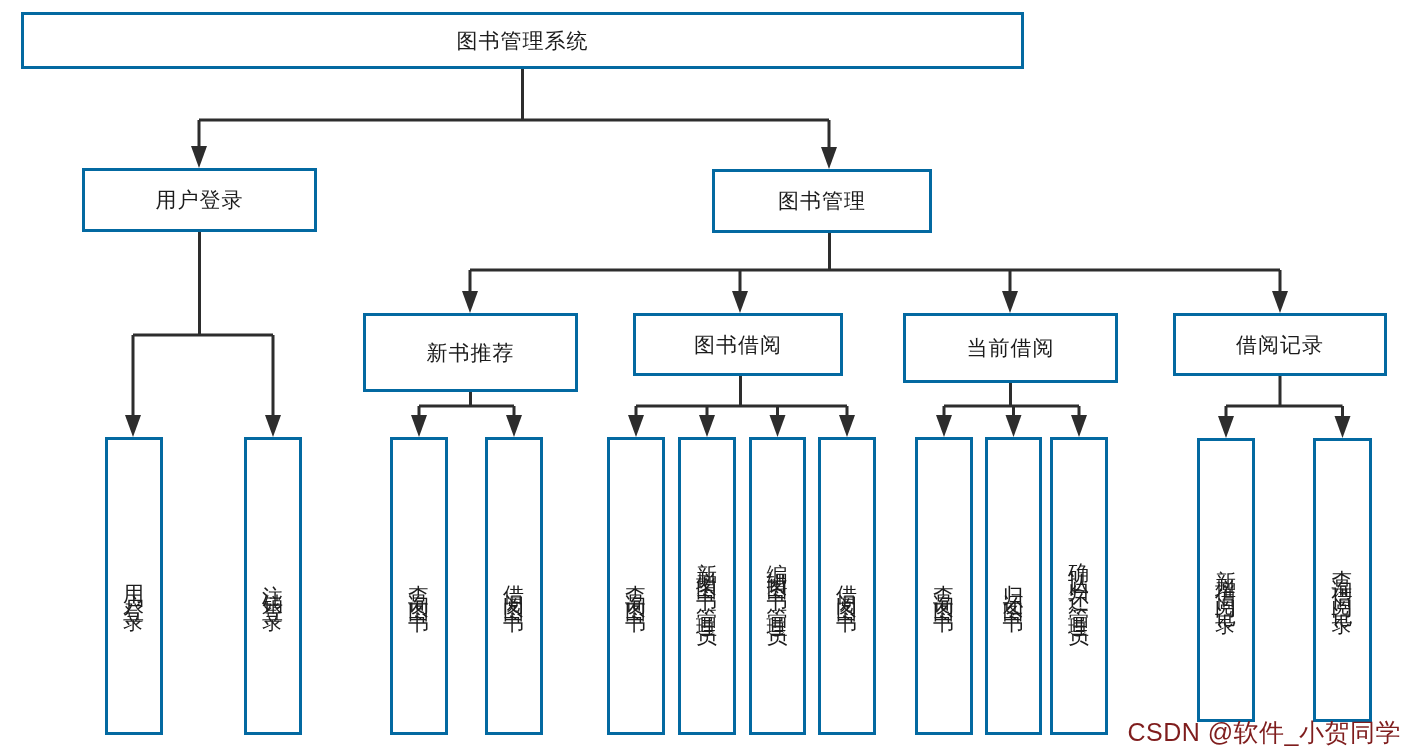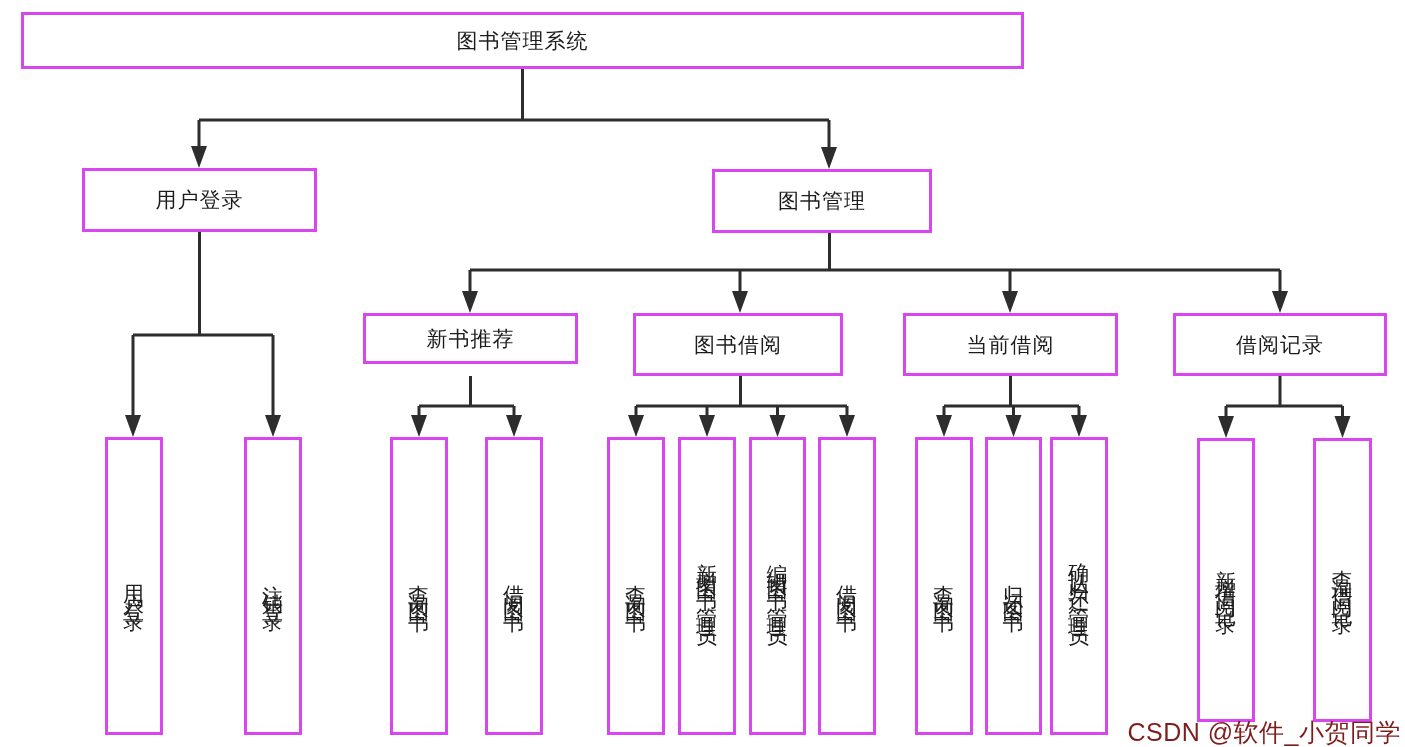--- a/index.html
+++ b/index.html
@@ -19,7 +19,7 @@
   .node {
     position: absolute;
     box-sizing: border-box;
-    border: 3px solid #d946ef;
+    border: 3px solid #0369a1;
     background: #ffffff;
     display: flex;
     align-items: center;

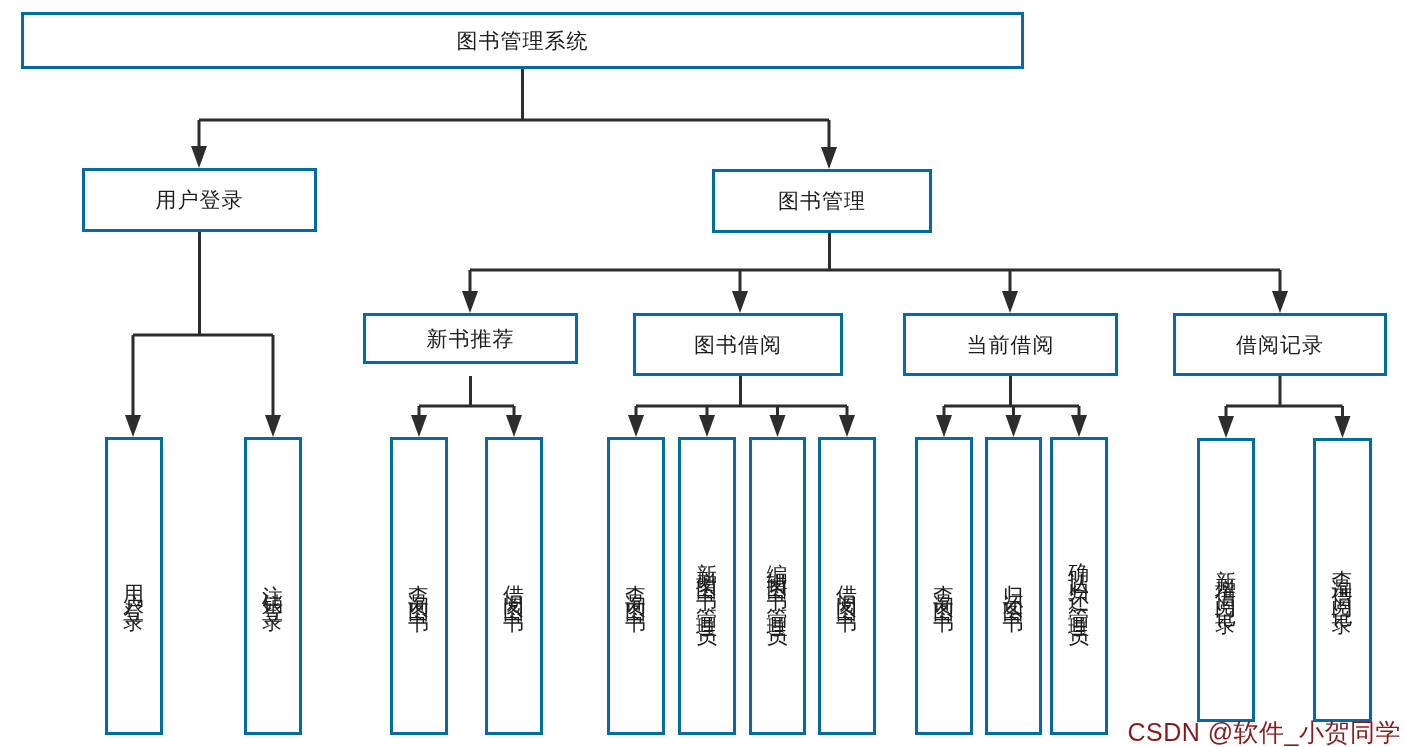--- a/index.html
+++ b/index.html
@@ -103,7 +103,7 @@
     <span>图书管理</span>
   </div>
 
-  <div class="node hbox" style="left:363px; top:313px; width:215px; height:51px;">
+  <div class="node hbox" style="left:363px; top:313px; width:215px; height:79px;">
     <span>新书推荐</span>
   </div>
   <div class="node hbox" style="left:633px; top:313px; width:210px; height:63px;">

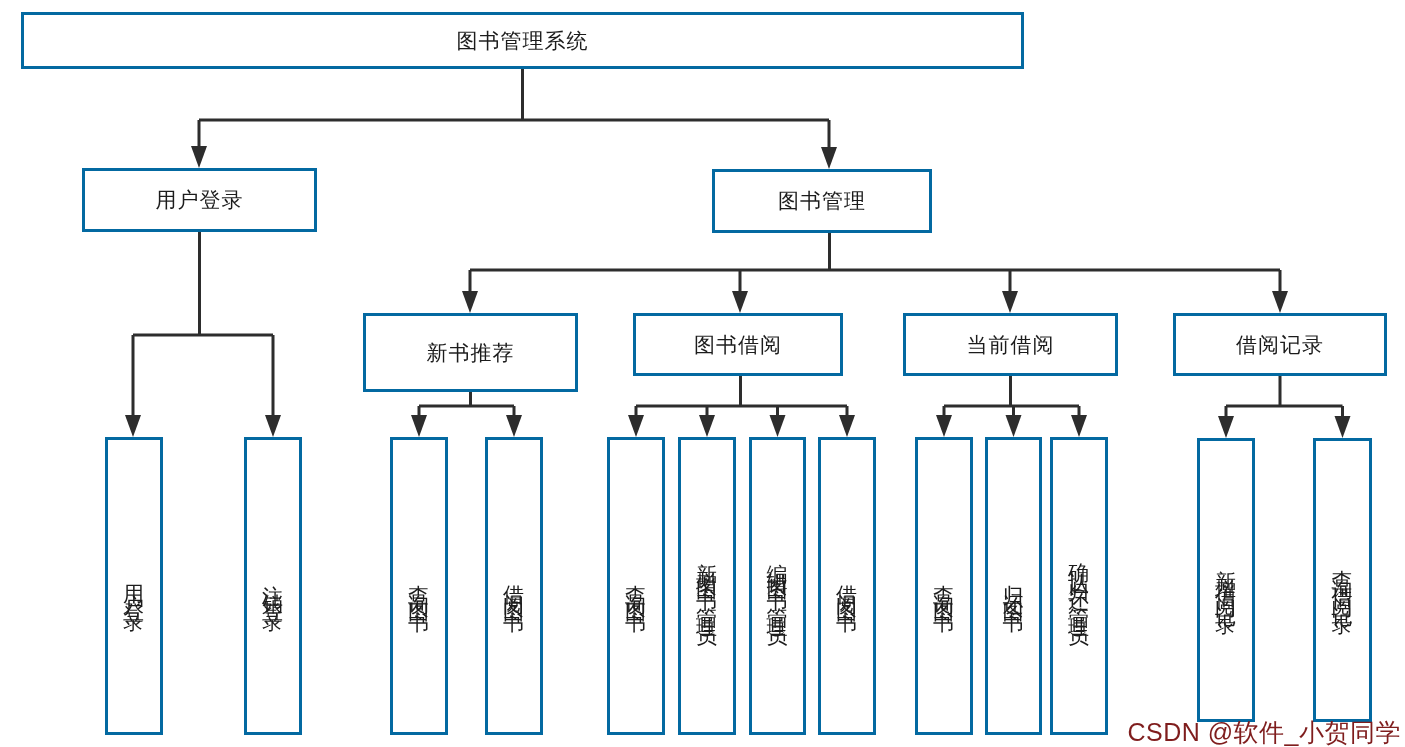--- a/index.html
+++ b/index.html
@@ -109,7 +109,7 @@
   <div class="node hbox" style="left:633px; top:313px; width:210px; height:63px;">
     <span>图书借阅</span>
   </div>
-  <div class="node hbox" style="left:903px; top:313px; width:215px; height:63px;">
+  <div class="node hbox" style="left:903px; top:313px; width:215px; height:70px;">
     <span>当前借阅</span>
   </div>
   <div class="node hbox" style="left:1173px; top:313px; width:214px; height:63px;text-align:center;">

